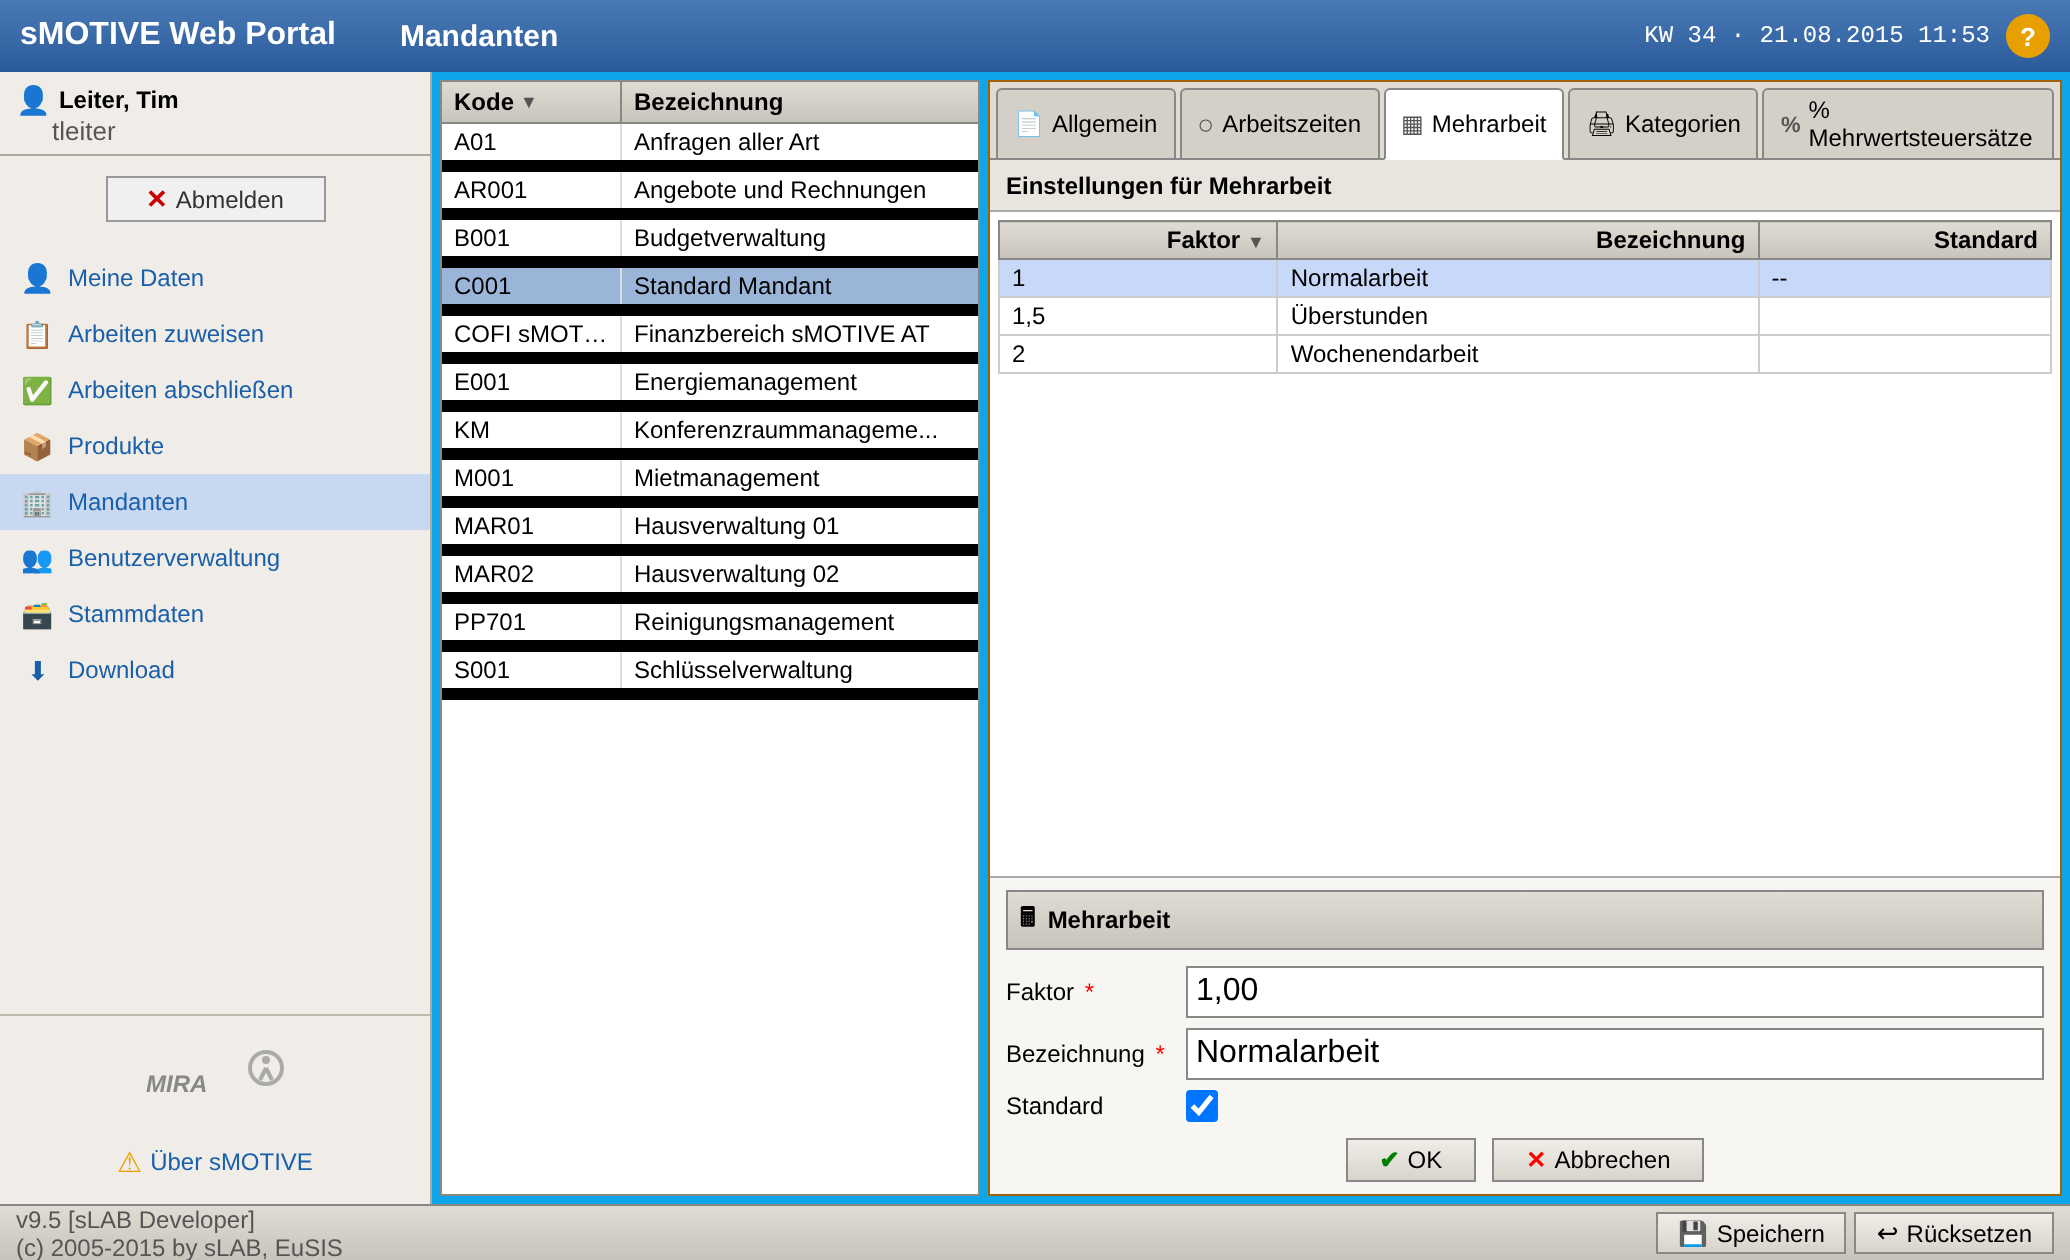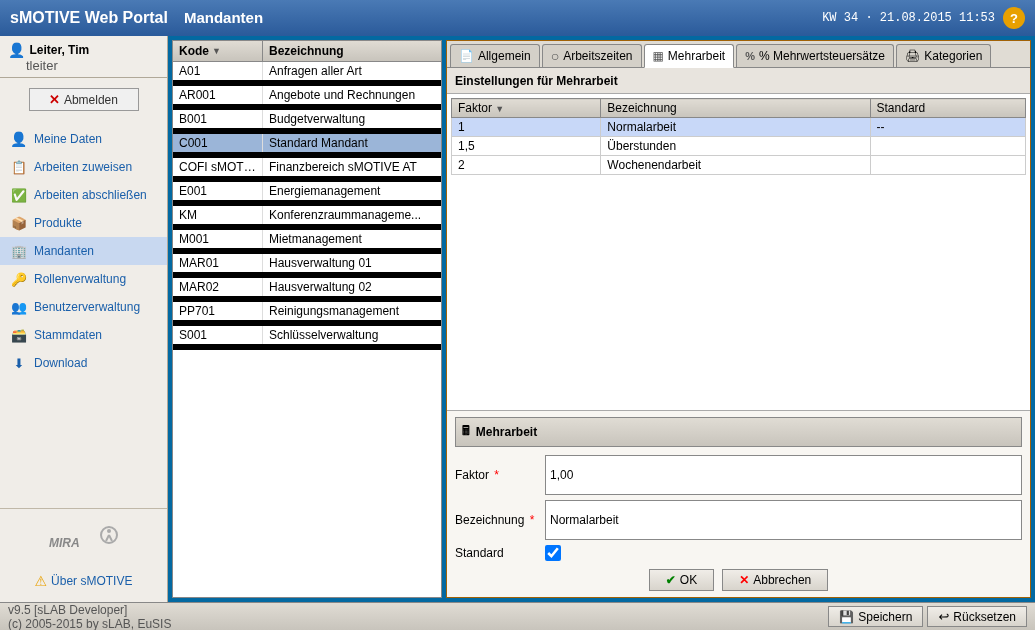--- a/index.html
+++ b/index.html
@@ -11,7 +11,7 @@
       background: linear-gradient(to bottom, #4a7ab5, #2a5a9a);
       color: white; height: 36px; padding: 0 10px;
     }
-    #header-left { display: flex; gap: 16px; }
+    #header-left { display: flex; align-items: center; gap: 32px; }
     #app-title { font-size: 16px; font-weight: bold; color: white; }
     #page-title { font-size: 15px; color: white; font-weight: bold; }
     #header-right { display: flex; align-items: center; gap: 8px; }

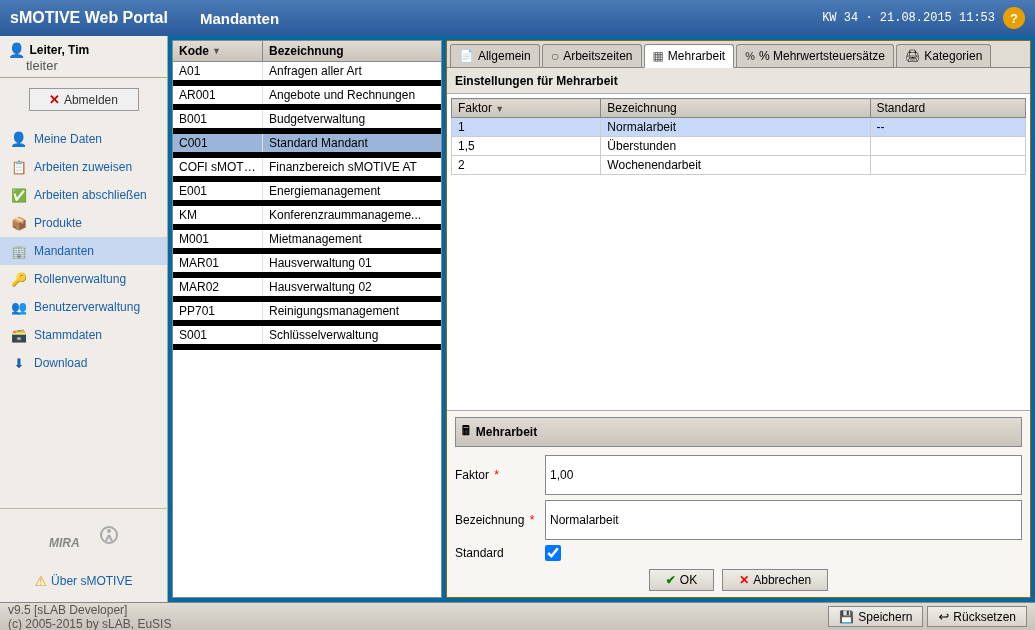--- a/index.html
+++ b/index.html
@@ -27,7 +27,7 @@
 
     
     #sidebar {
-      width: 168px; background: #f0ede8; border-right: 1px solid #b0a898;
+      width: 216px; background: #f0ede8; border-right: 1px solid #b0a898;
       display: flex; flex-direction: column; padding: 0;
     }
     #user-section {

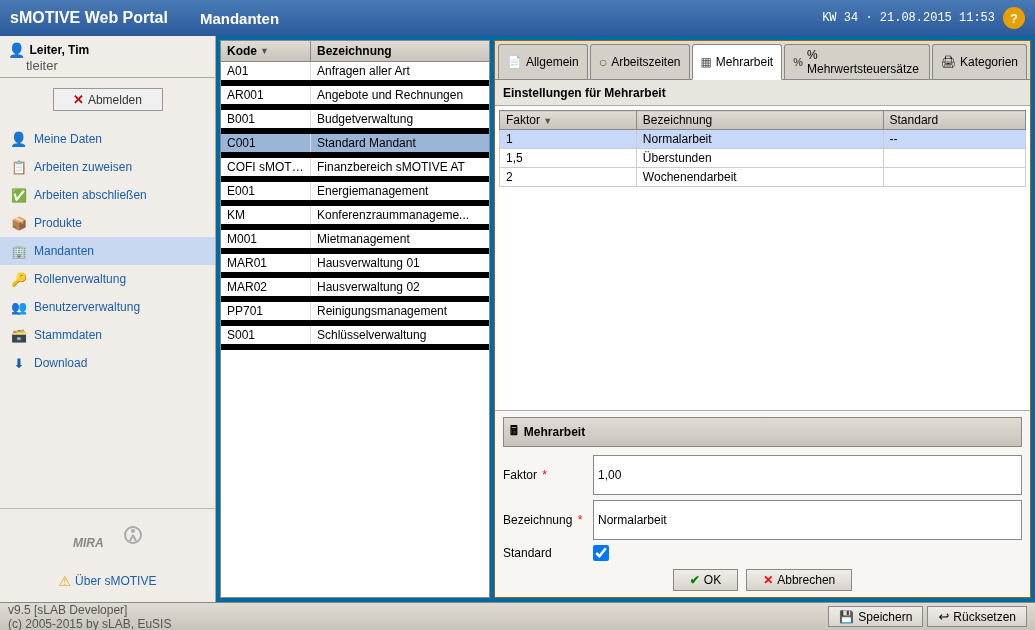--- a/index.html
+++ b/index.html
@@ -56,7 +56,7 @@
     #about-link { display: flex; align-items: center; gap: 4px; color: #1a5faa; cursor: pointer; justify-content: center; }
 
     
-    #content { flex: 1; display: flex; flex-direction: column; background: #0369a1; }
+    #content { flex: 1; display: flex; flex-direction: column; background: #0ea5e9; }
     #content-body { flex: 1; display: flex; padding: 4px; gap: 4px; }
 
     

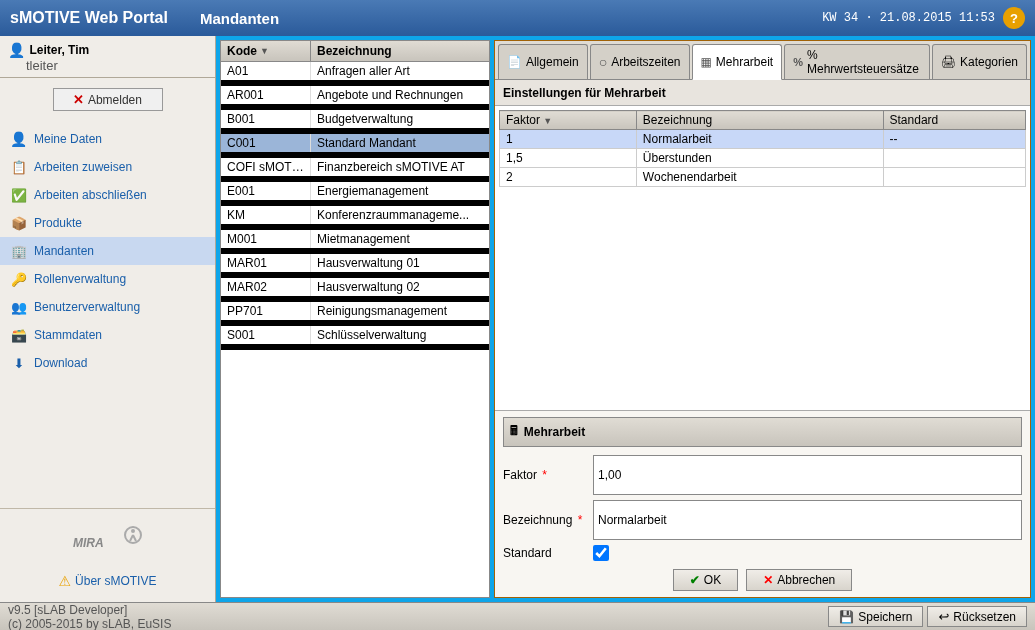--- a/index.html
+++ b/index.html
@@ -335,12 +335,12 @@
             <span>Mehrarbeit</span>
           </div>
           <div class="tab">
+            <span class="icon-kategorien"></span>
+            <span>Kategorien</span>
+          </div>
+          <div class="tab">
             <span class="icon-steuer"></span>
             <span>% Mehrwertsteuersätze</span>
-          </div>
-          <div class="tab">
-            <span class="icon-kategorien"></span>
-            <span>Kategorien</span>
           </div>
         </div>
 

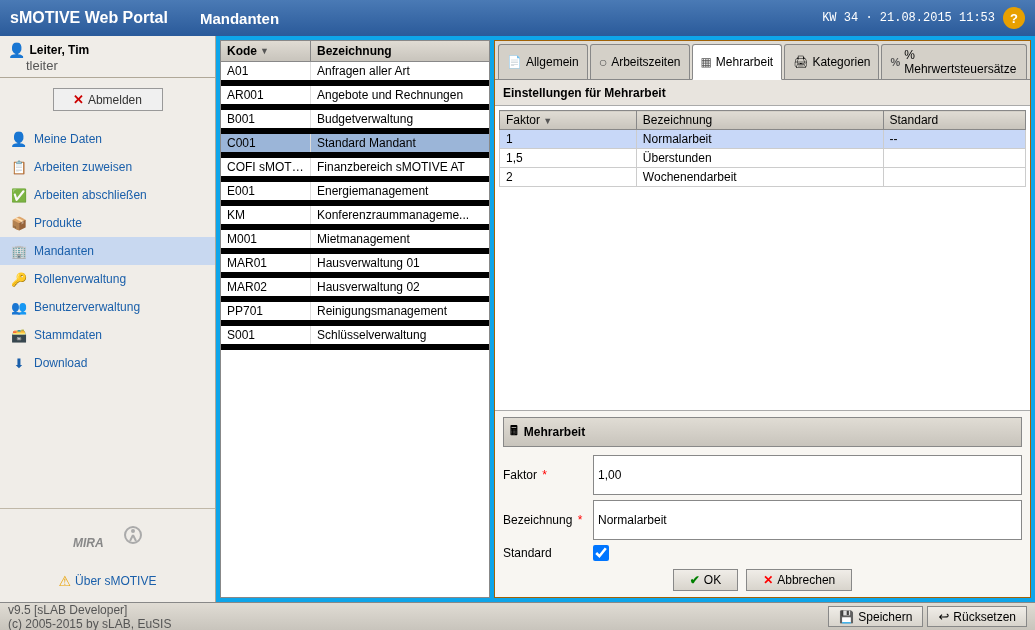--- a/index.html
+++ b/index.html
@@ -101,7 +101,7 @@
     .inner-table { width: 100%; border-collapse: collapse; }
     .inner-table th {
       background: linear-gradient(to bottom, #e0dcd4, #c8c4bc);
-      border: 1px solid #888; padding: 2px 6px; text-align: left; font-weight: normal;
+      border: 1px solid #888; padding: 2px 6px; text-align: right; font-weight: bold;
     }
     .inner-table td { border: 1px solid #ccc; padding: 2px 6px; }
     .inner-table tr.selected td { background: #c8d8f8; }

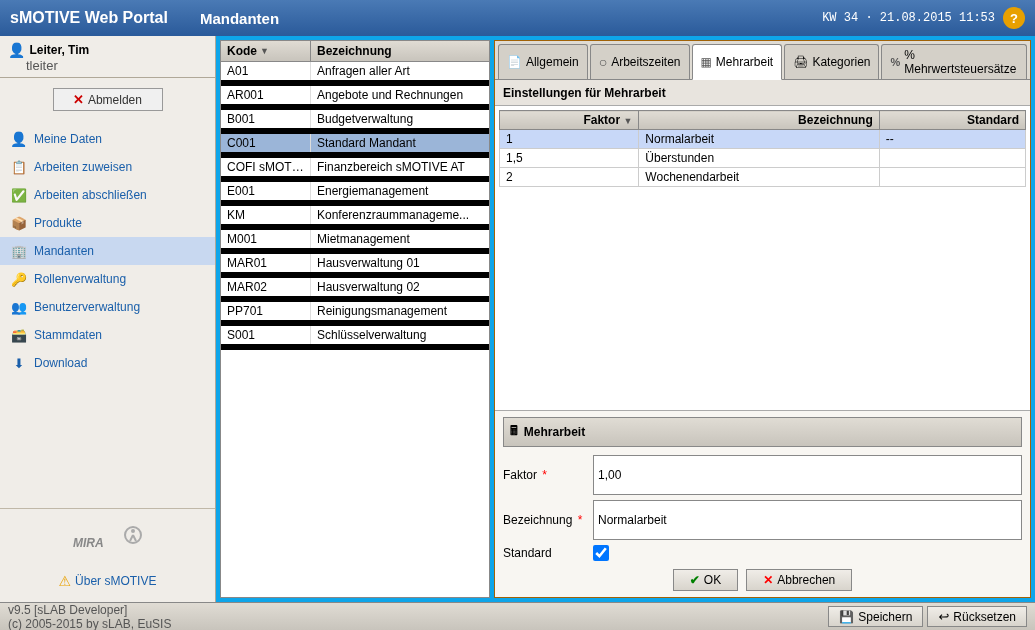--- a/index.html
+++ b/index.html
@@ -218,10 +218,6 @@
       <div class="nav-item active">
         <span class="icon-mandant nav-icon"></span>
         <span>Mandanten</span>
-      </div>
-      <div class="nav-item">
-        <span class="icon-role nav-icon"></span>
-        <span>Rollenverwaltung</span>
       </div>
       <div class="nav-item">
         <span class="icon-users nav-icon"></span>

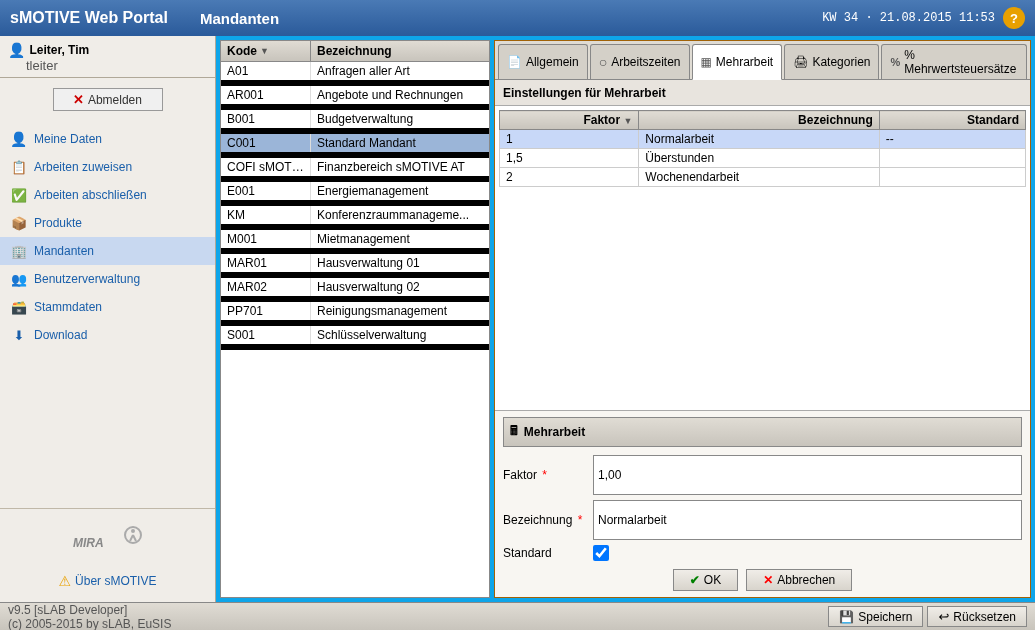--- a/index.html
+++ b/index.html
@@ -117,7 +117,7 @@
     .form-label { width: 90px; font-weight: normal; }
     .required-star { color: red; margin-left: 2px; margin-right: 4px; }
     .form-input {
-      flex: 1; height: 40px; border: 1px solid #888; padding: 0 4px; font-size: 12px;
+      flex: 1; height: 14px; border: 1px solid #888; padding: 12px 4px; font-size: 16px;
     }
     .form-checkbox { width: 16px; height: 16px; }
     #form-buttons { display: flex; gap: 8px; justify-content: center; margin-top: 8px; }

